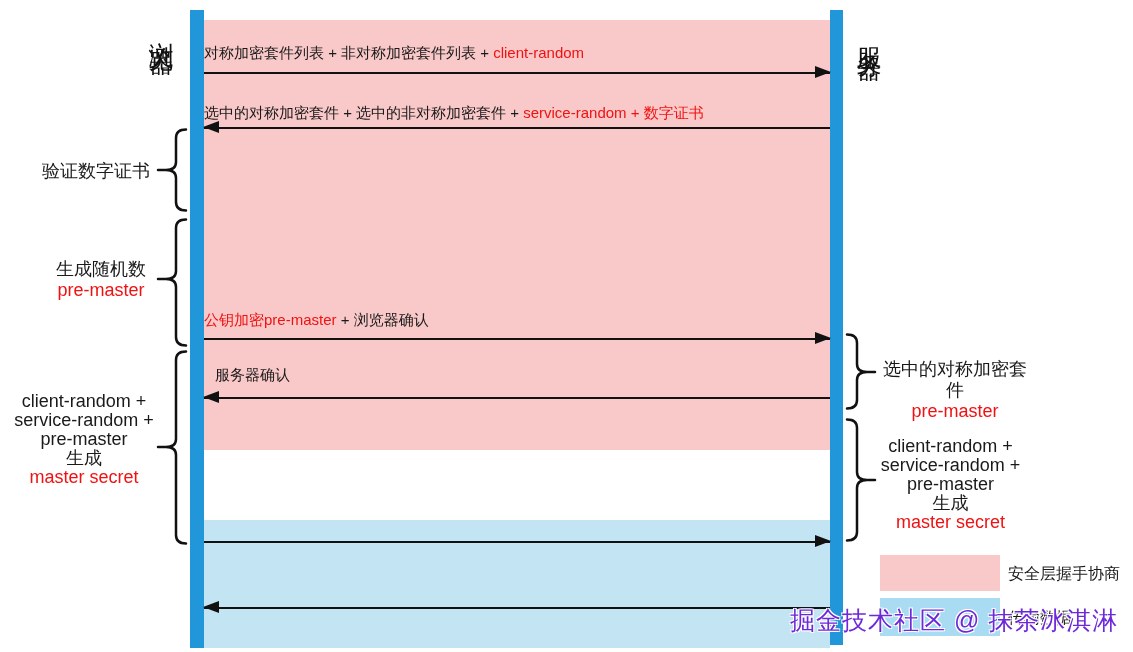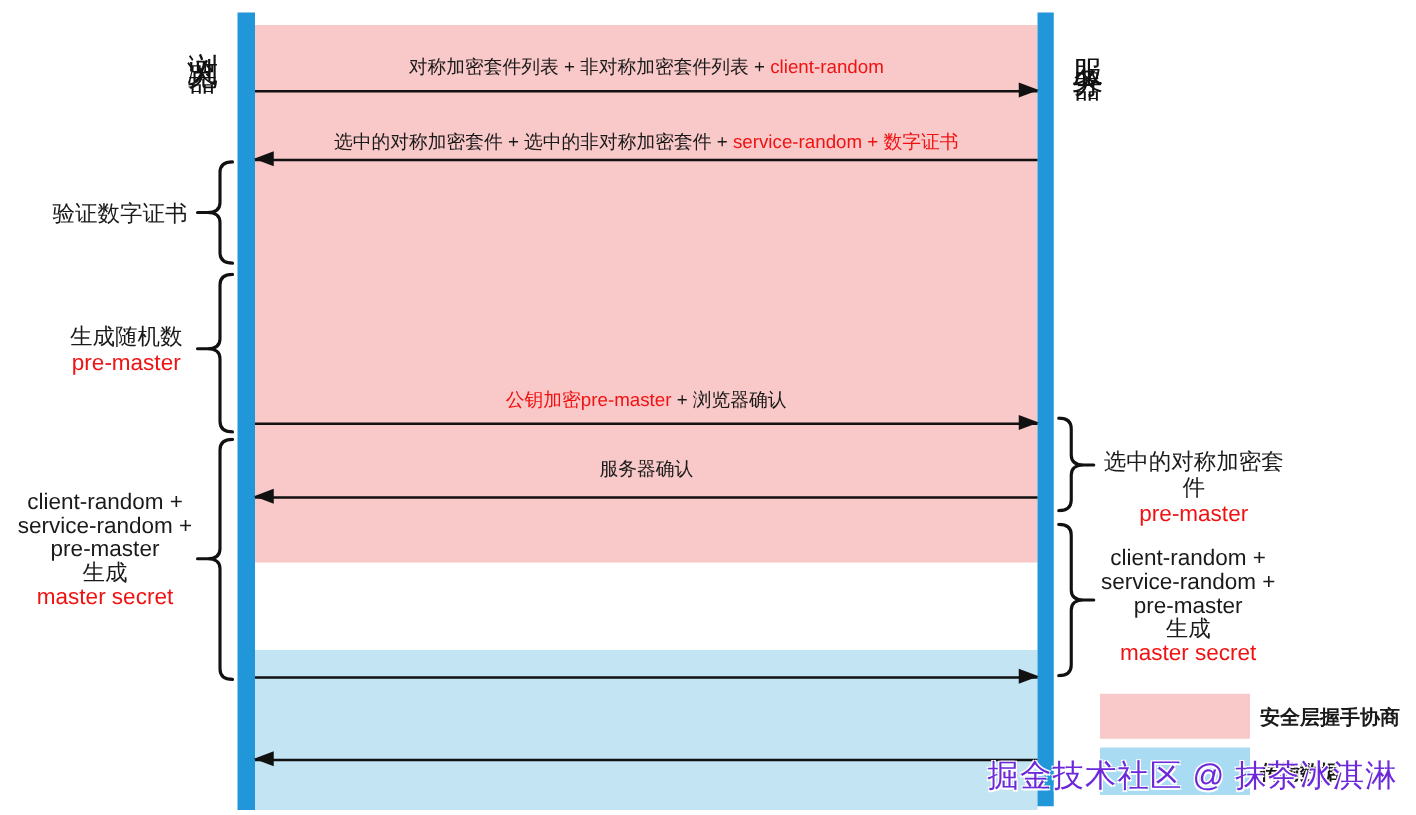--- a/index.html
+++ b/index.html
@@ -29,7 +29,7 @@
     border-top:6.5px solid transparent;border-bottom:6.5px solid transparent;border-right:16px solid #111;
   }
   .msg-label{
-    position:absolute;left:204px;width:626px;text-align:center;
+    position:absolute;left:204px;width:626px;text-align:left;
     font-size:15px;white-space:nowrap;
   }
   .red{color:#f01212;}

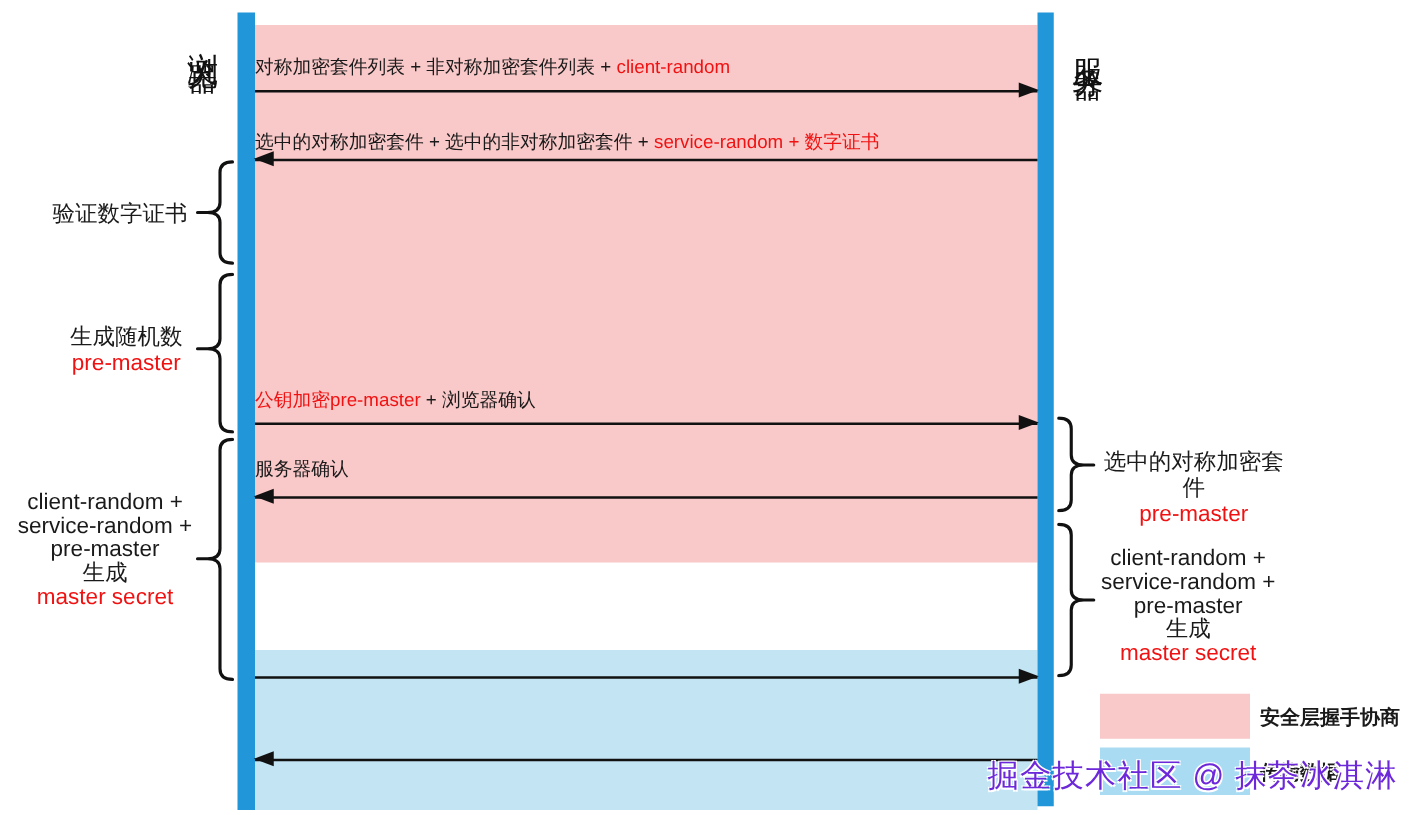--- a/index.html
+++ b/index.html
@@ -92,7 +92,7 @@
   <div class="msg-label" style="top:311px;"><span class="red">公钥加密pre-master</span><span> + 浏览器确认</span></div>
   <div class="msg-line to-right" style="top:338px;"></div>
 
-  <div class="msg-label" style="top:366px;"><span>服务器确认</span></div>
+  <div class="msg-label" style="top:366px;padding-left:11px;"><span>服务器确认</span></div>
   <div class="msg-line to-left" style="top:397px;"></div>
 
   <div class="brace" style="left:152px;top:350px;">

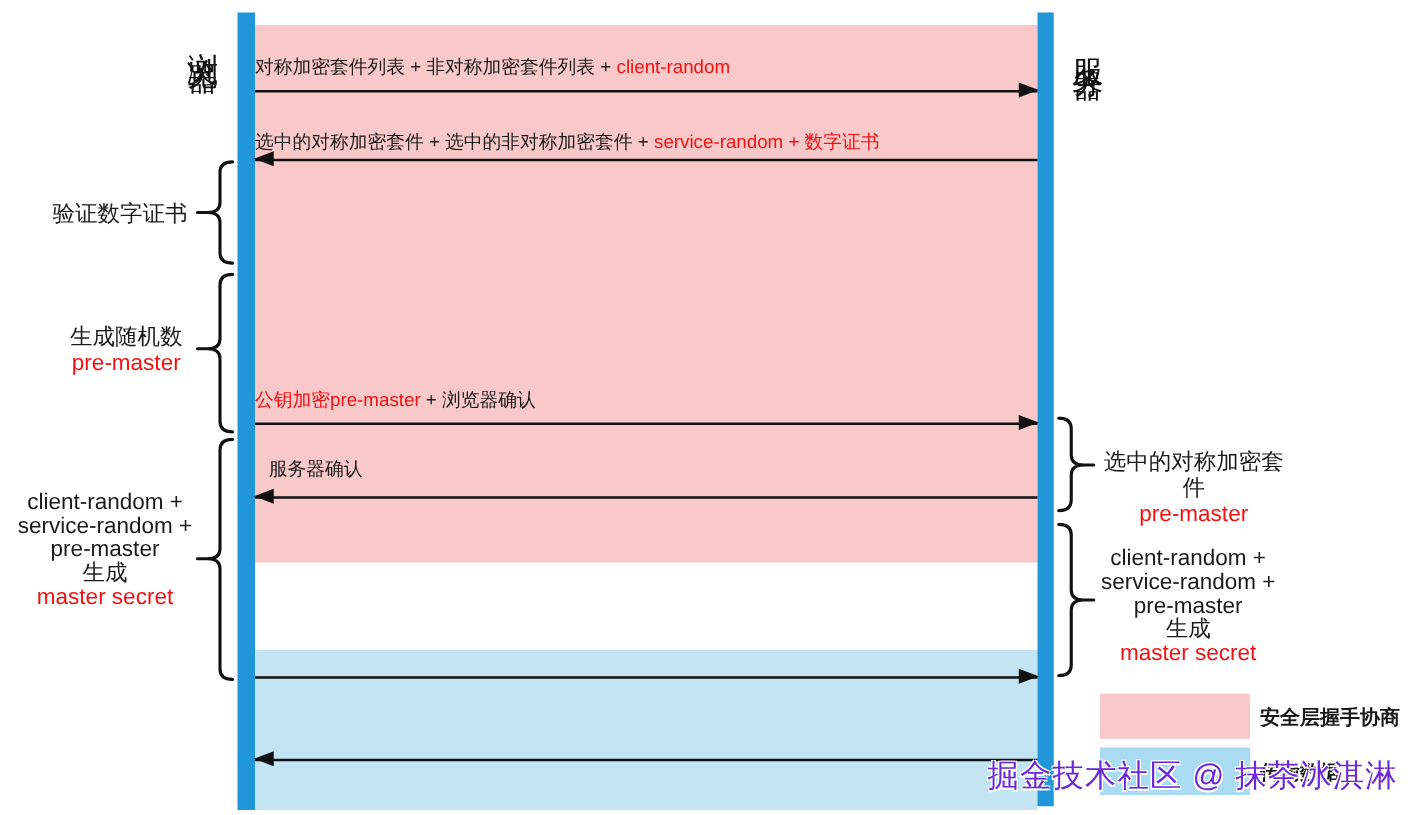--- a/index.html
+++ b/index.html
@@ -41,7 +41,7 @@
   .legend-swatch{position:absolute;left:880px;width:120px;}
   .legend-swatch-pink{top:555px;height:36px;background:#f9c8c8;}
   .legend-swatch-blue{top:598px;height:38px;background:#a9dcf3;}
-  .legend-label{position:absolute;left:1008px;font-size:16px;white-space:nowrap;font-weight:bold;}
+  .legend-label{position:absolute;left:1008px;font-size:16px;white-space:nowrap;}
   .legend-label-pink{top:564px;}
   .legend-label-blue{top:608px;}
   .watermark{

